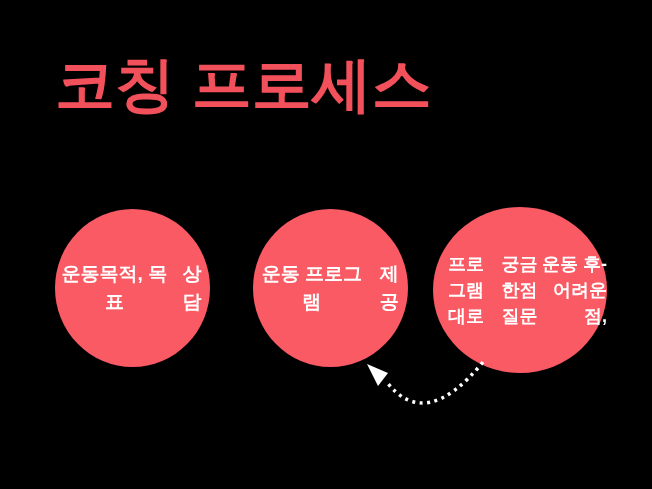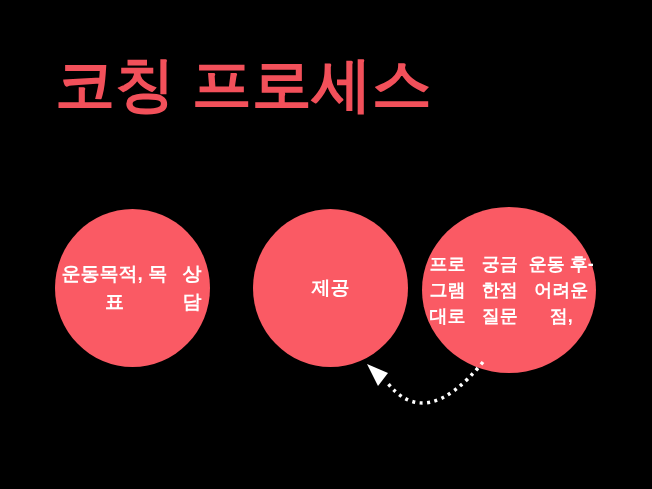--- a/index.html
+++ b/index.html
@@ -71,6 +71,7 @@
   </div>
 
   <div class="circle c2">
+    <span>운동 프로그램</span>
     <span>제공</span>
   </div>
 

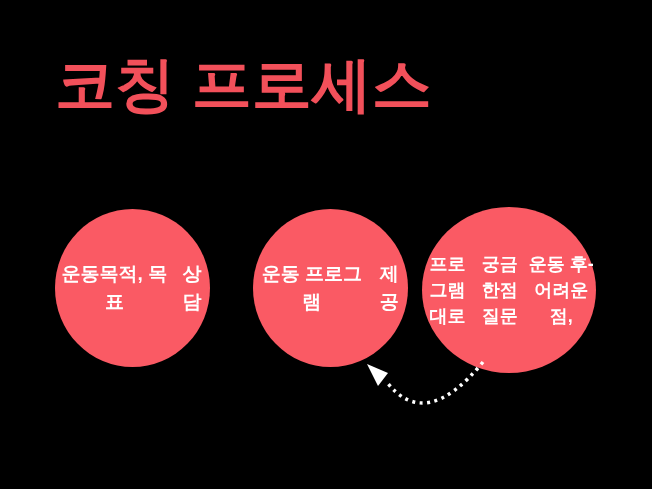--- a/index.html
+++ b/index.html
@@ -43,7 +43,7 @@
   .circle span{display:block;}
   .c1{left:55px;top:209px;width:155px;height:158px;font-size:19px;line-height:28px;}
   .c2{left:253px;top:209px;width:155px;height:158px;font-size:19px;line-height:28px;}
-  .c3{left:422px;top:207px;width:174px;height:166px;font-size:18px;line-height:26px;}
+  .c3{left:433px;top:207px;width:174px;height:166px;font-size:18px;line-height:26px;text-align:right;}
   .arrow-svg{
     position:absolute;
     left:355px;top:348px;

